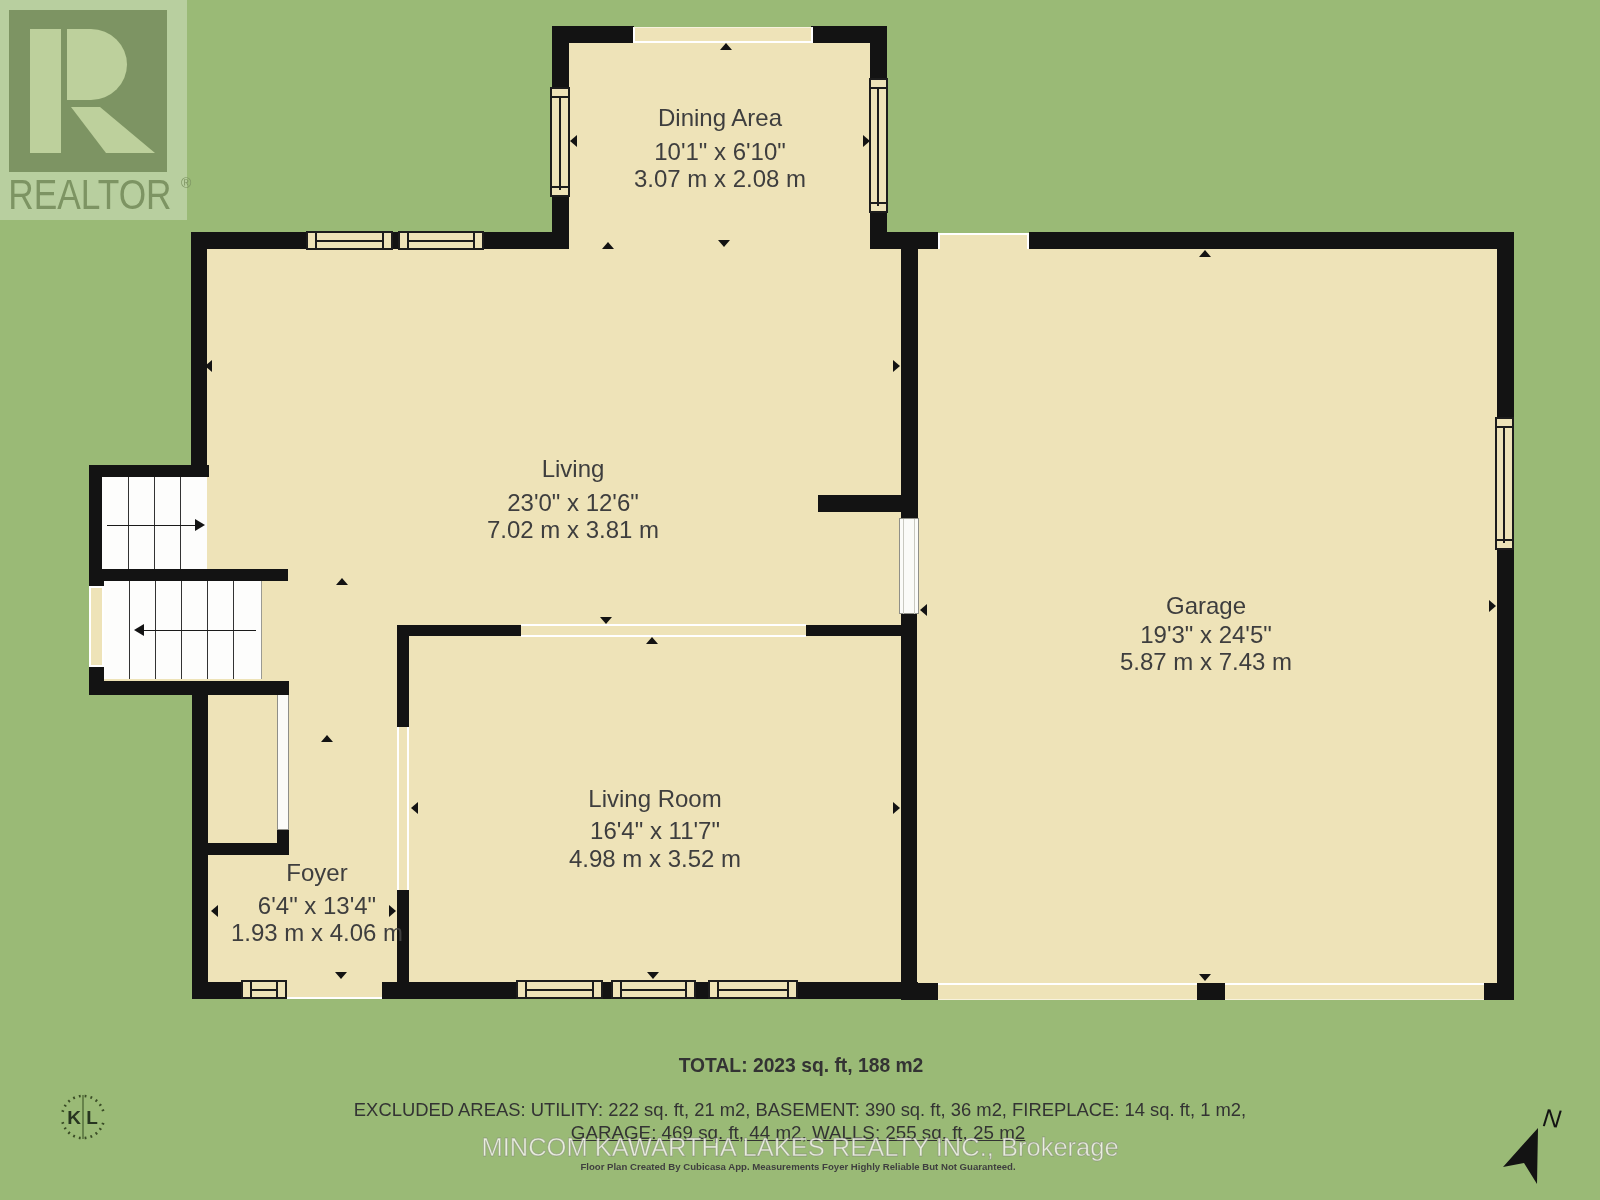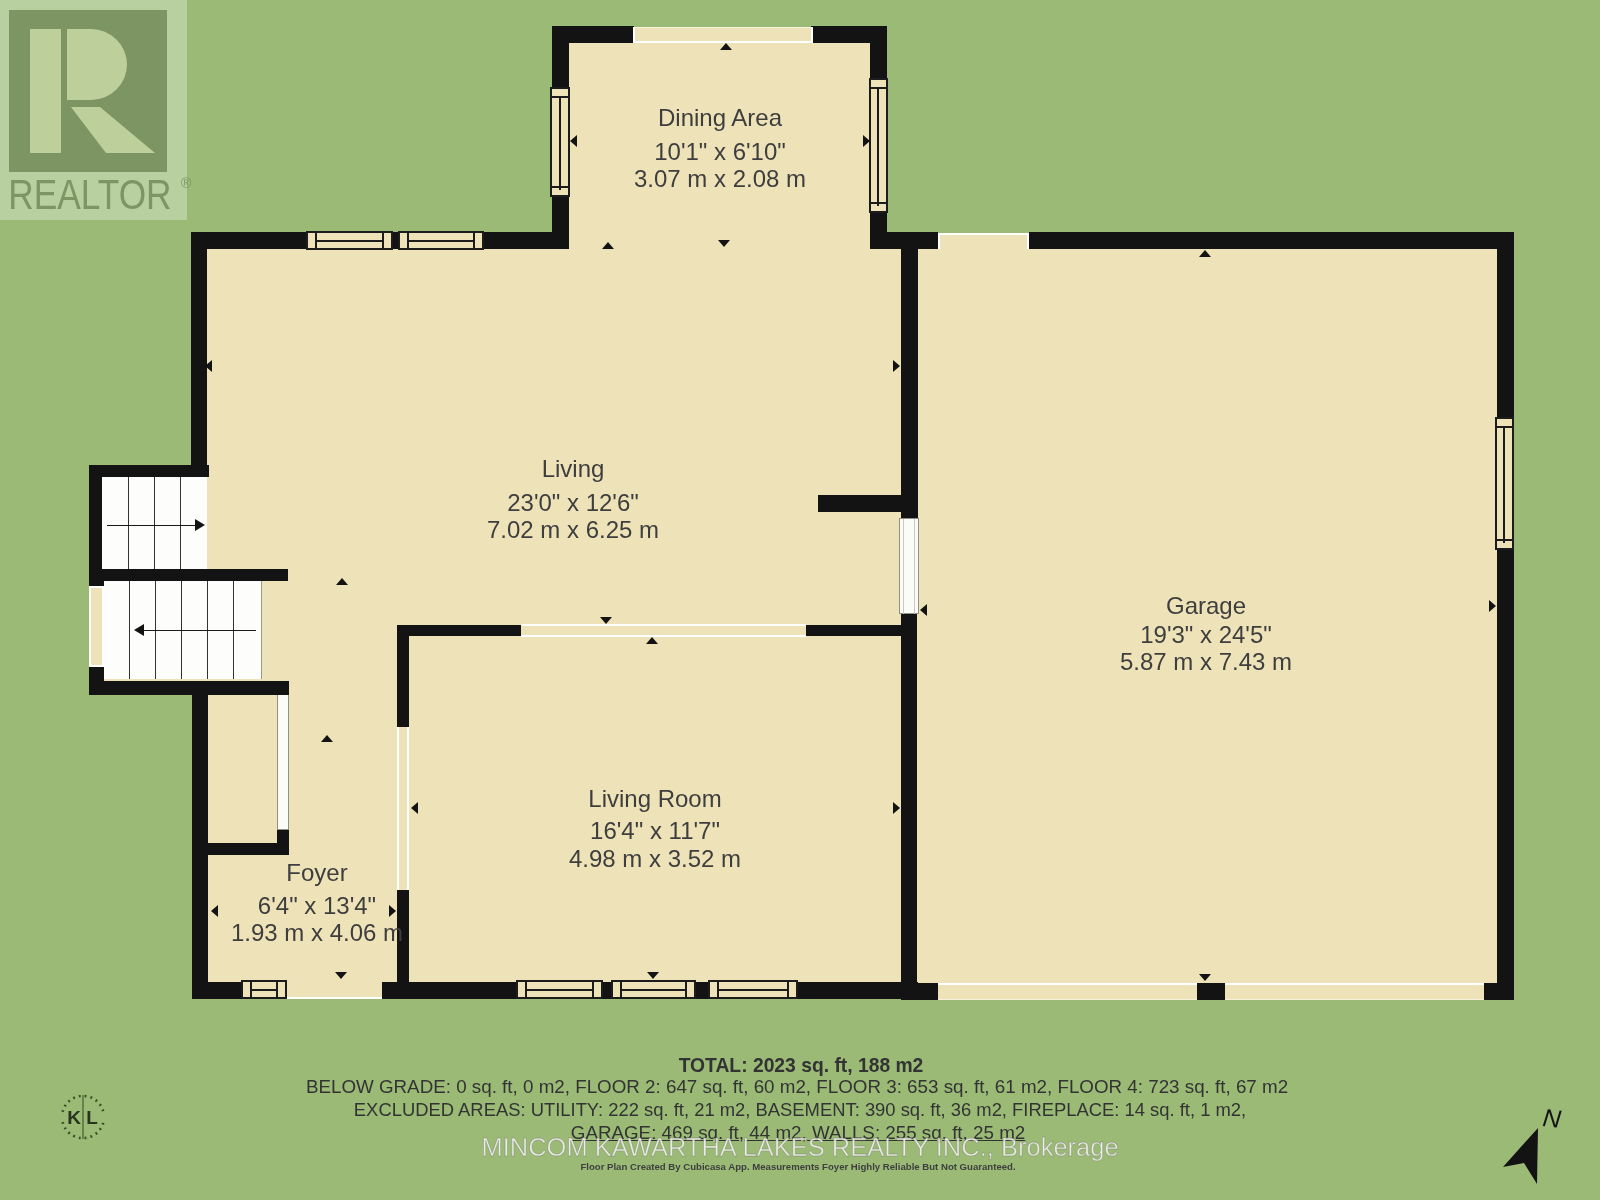--- a/index.html
+++ b/index.html
@@ -242,7 +242,7 @@
 
 <div class="lbl" style="left:573px;top:457px;">Living</div>
 <div class="lbl" style="left:573px;top:491px;">23'0" x 12'6"</div>
-<div class="lbl" style="left:573px;top:518px;">7.02 m x 6.25 m</div>
+<div class="lbl" style="left:573px;top:518px;">7.02 m x 3.81 m</div>
 
 <div class="lbl" style="left:1206px;top:594px;">Garage</div>
 <div class="lbl" style="left:1206px;top:623px;">19'3" x 24'5"</div>

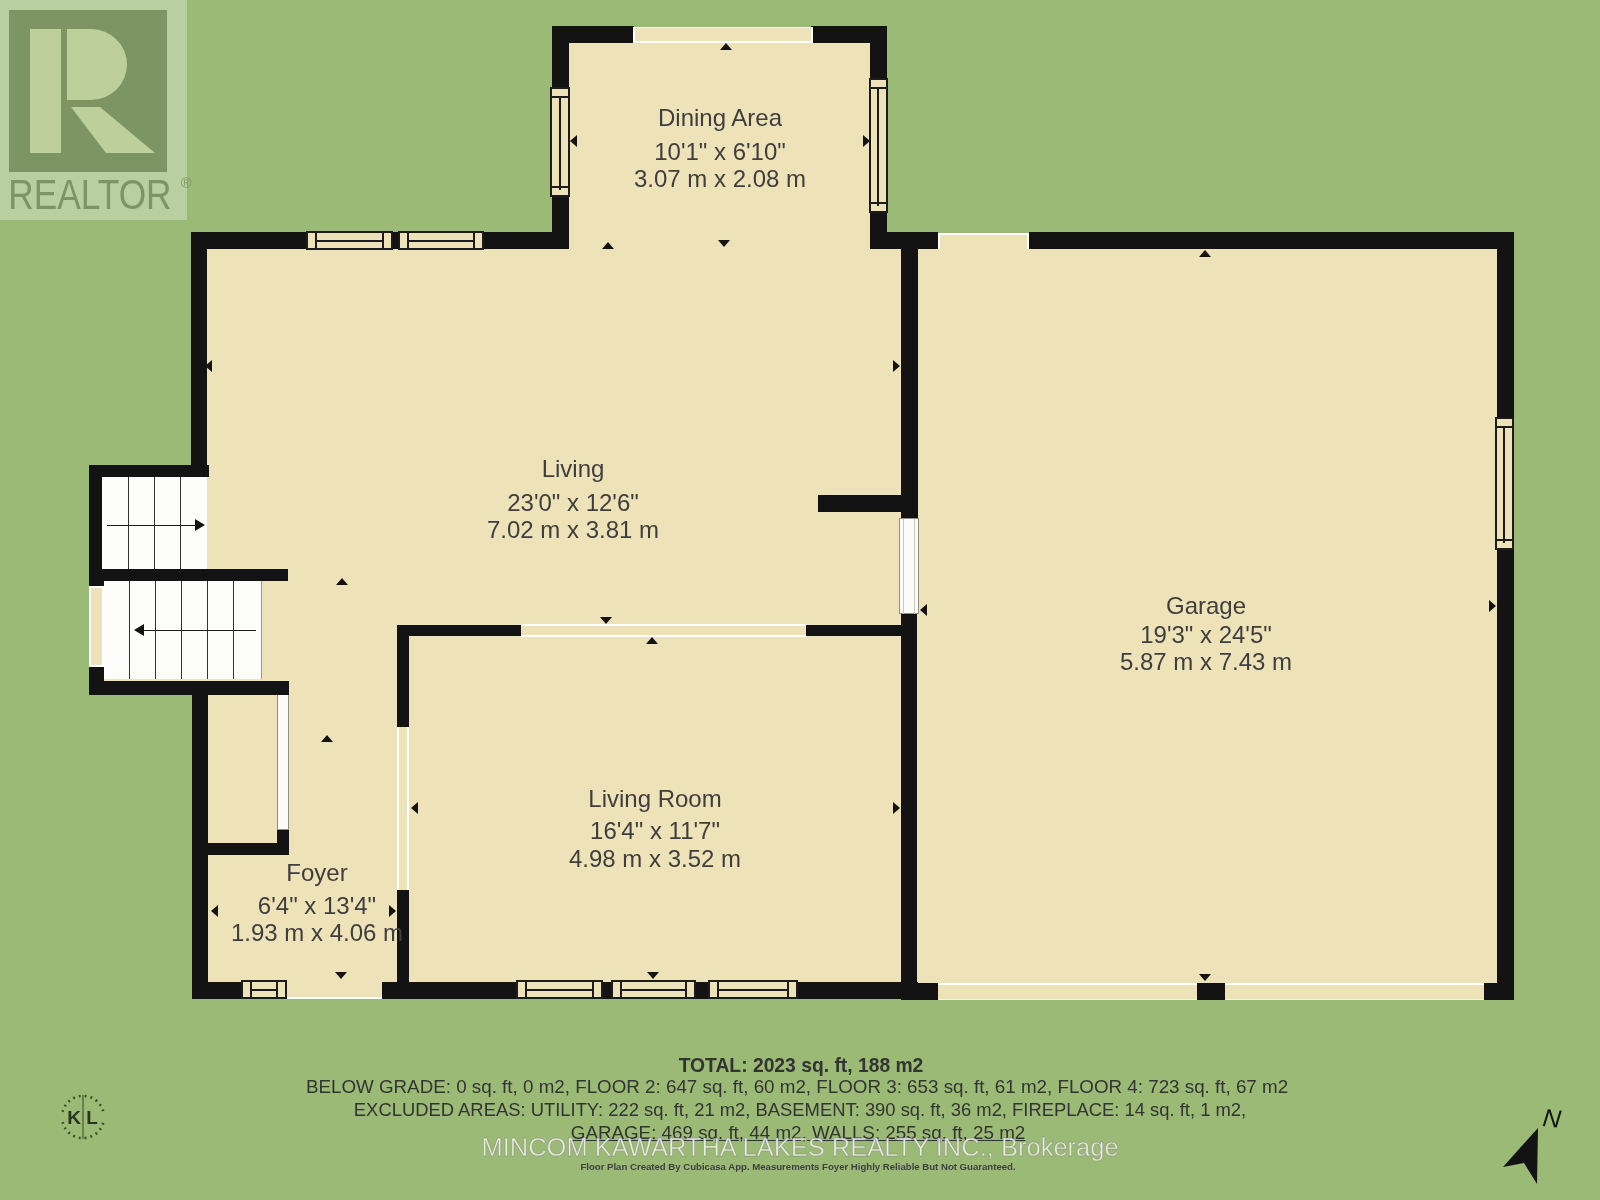--- a/index.html
+++ b/index.html
@@ -258,7 +258,6 @@
 
 <div class="btxt" style="left:801px;top:1055px;font-weight:bold;font-size:19.3px;">TOTAL: 2023 sq. ft, 188 m2</div>
 
-<div class="btxt" style="left:797px;top:1076px;">BELOW GRADE: 0 sq. ft, 0 m2, FLOOR 2: 647 sq. ft, 60 m2, FLOOR 3: 653 sq. ft, 61 m2, FLOOR 4: 723 sq. ft, 67 m2</div>
 
 <div class="btxt" style="left:800px;top:1099px;font-size:18.4px;">EXCLUDED AREAS: UTILITY: 222 sq. ft, 21 m2, BASEMENT: 390 sq. ft, 36 m2, FIREPLACE: 14 sq. ft, 1 m2,</div>
 

